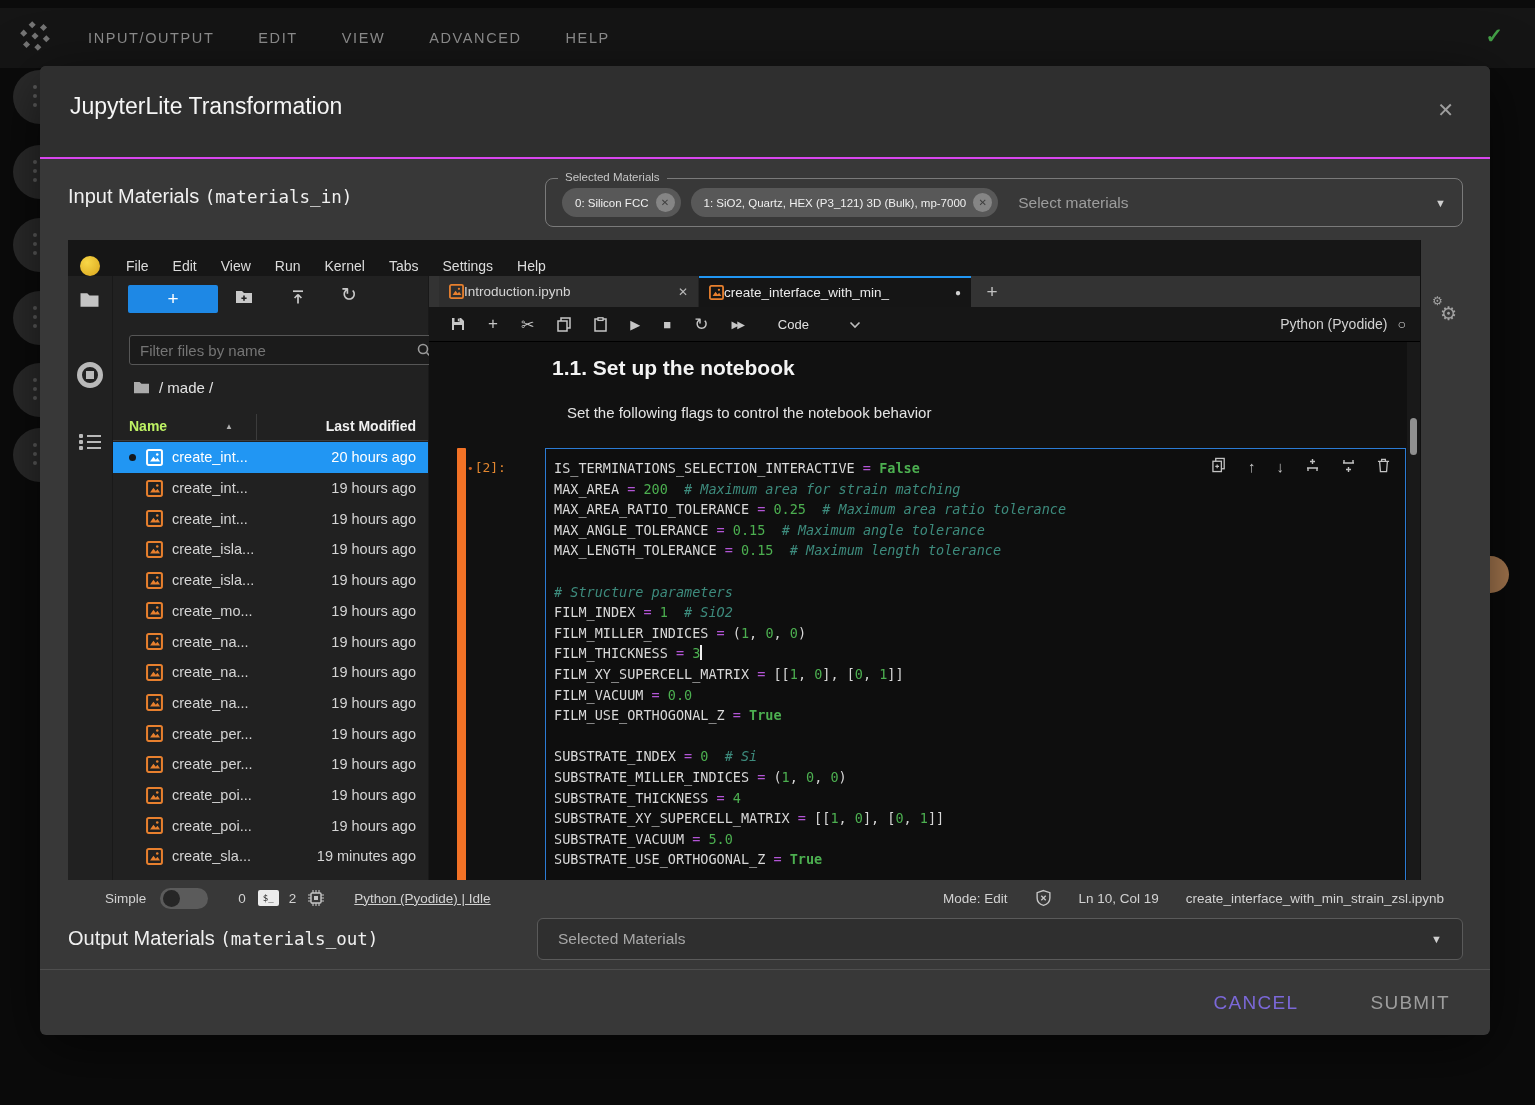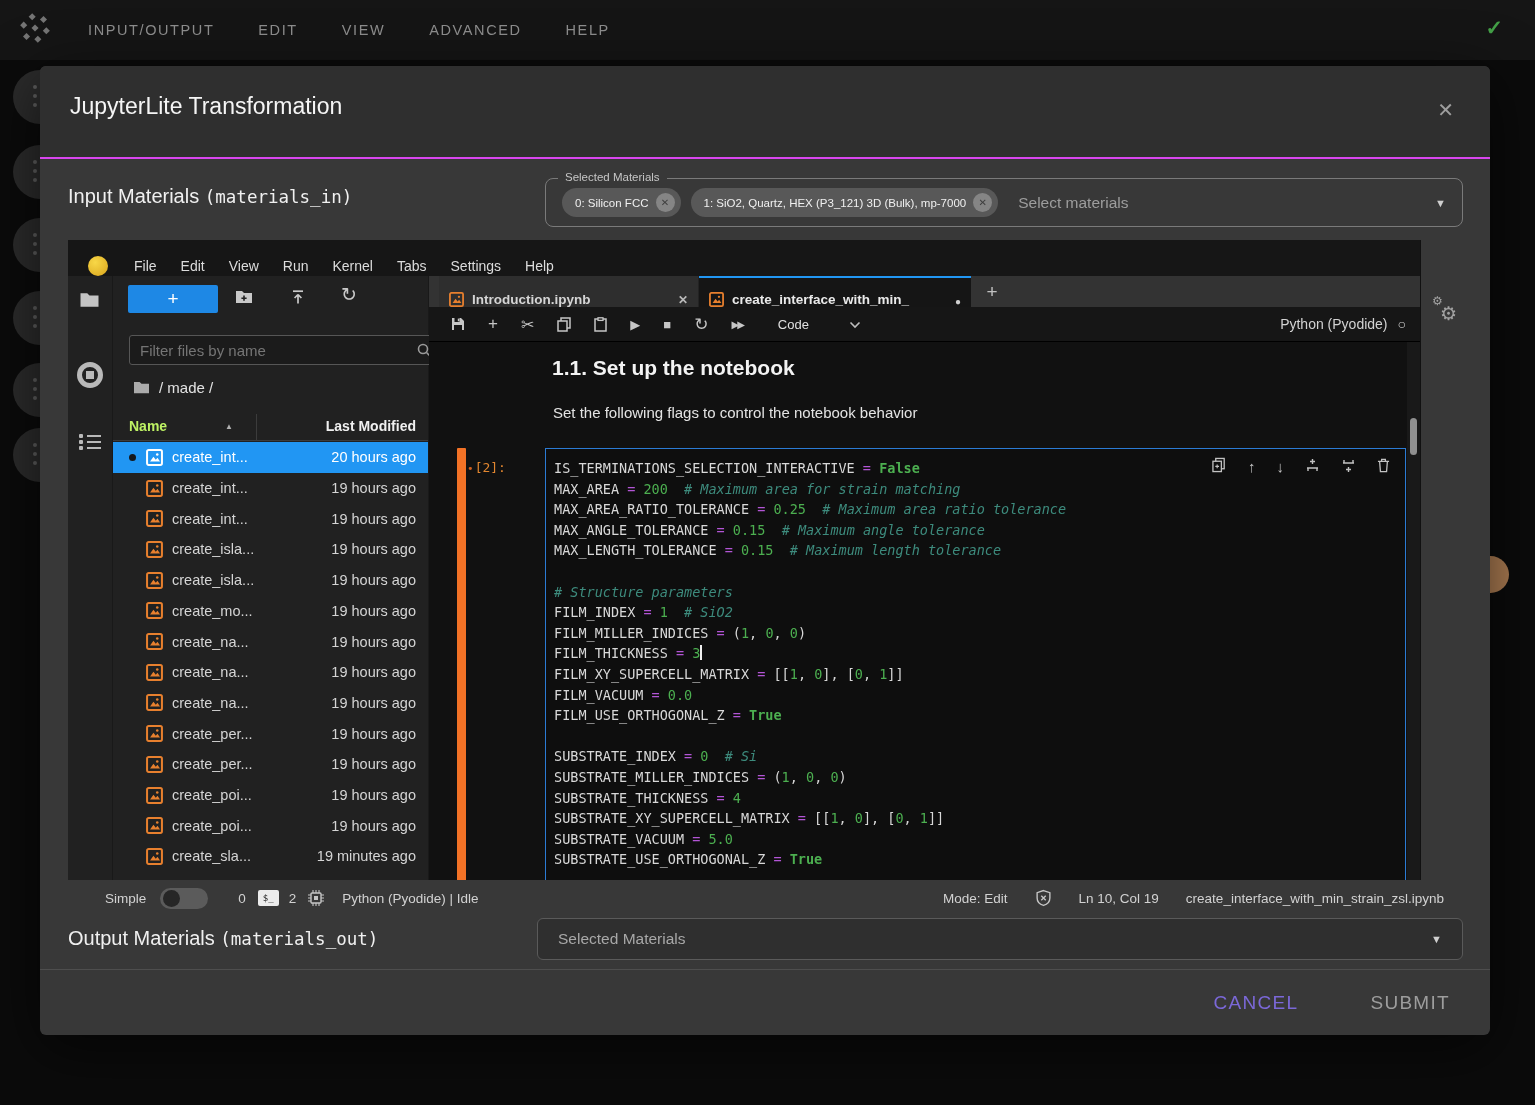--- a/index.html
+++ b/index.html
@@ -6,7 +6,7 @@
   .screen{position:relative;width:1535px;height:1105px;background:#0b0b0b;overflow:hidden;
           font-family:"Liberation Sans",sans-serif;-webkit-font-smoothing:antialiased;}
   
-  .app-bar{position:absolute;left:0;top:0;width:100%;height:60px;background:#151515;}
+  .app-bar{position:absolute;left:0;top:8px;width:100%;height:60px;background:#151515;}
   .logo{position:absolute;left:30px;top:16px;width:28px;height:28px;}
   .logo-dot{position:absolute;left:11px;top:1px;width:5px;height:5px;background:#757575;transform:rotate(45deg);
             box-shadow:-10px 6px #757575,10px 6px #757575,0 12px #757575,-10px 18px #757575,10px 18px #757575,0 24px #757575;}

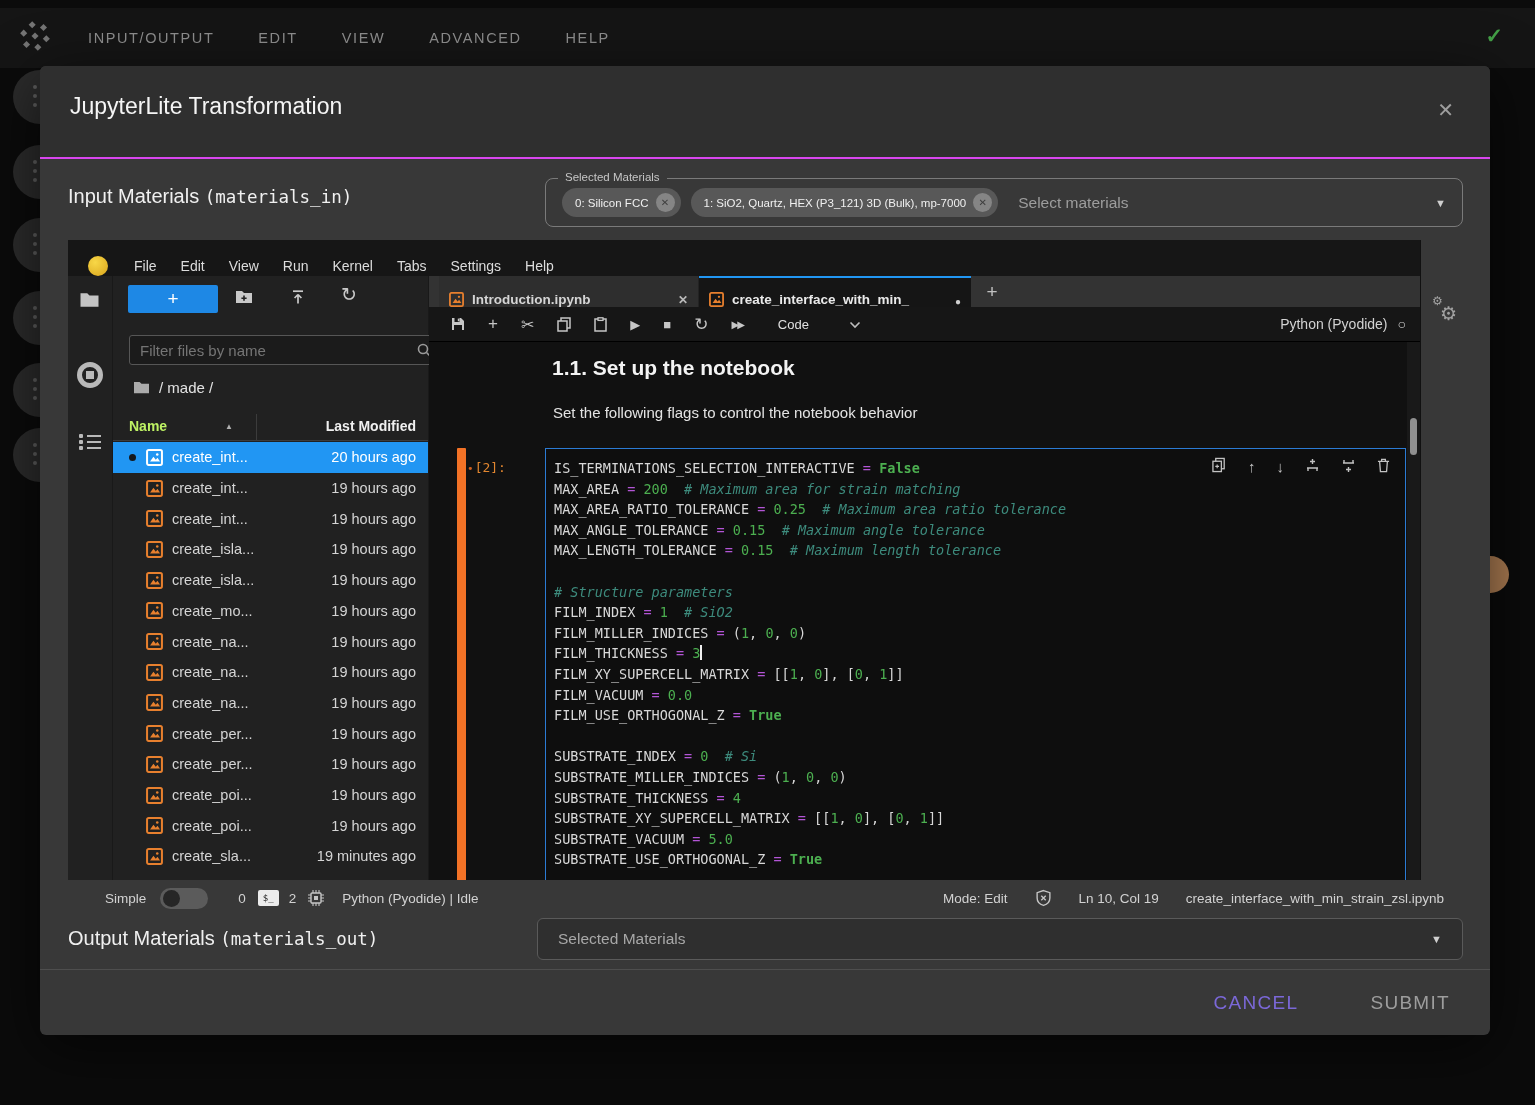--- a/index.html
+++ b/index.html
@@ -36,7 +36,7 @@
   .sel-arrow{margin-left:auto;color:#cfcfcf;font-size:11px;}
   
   .lab{position:absolute;left:28px;top:174px;width:1352px;height:640px;background:#212121;border-right:1px solid #111;}
-  .lab-menubar{position:absolute;left:0;top:0;right:0;height:51px;background:#161616;display:flex;align-items:center;padding-left:20px;}
+  .lab-menubar{position:absolute;left:0;top:0;right:0;height:51px;background:#161616;display:flex;align-items:center;padding-left:12px;}
   .py-logo{width:20px;height:20px;border-radius:50%;background:radial-gradient(circle at 36% 32%,#f8d747,#d9a51c);margin-right:14px;}
   .lab-menu-item{color:#dcdcdc;font-size:14px;padding:0 12px;}
   .lab-body{position:absolute;left:0;top:36px;right:0;bottom:0;display:flex;}

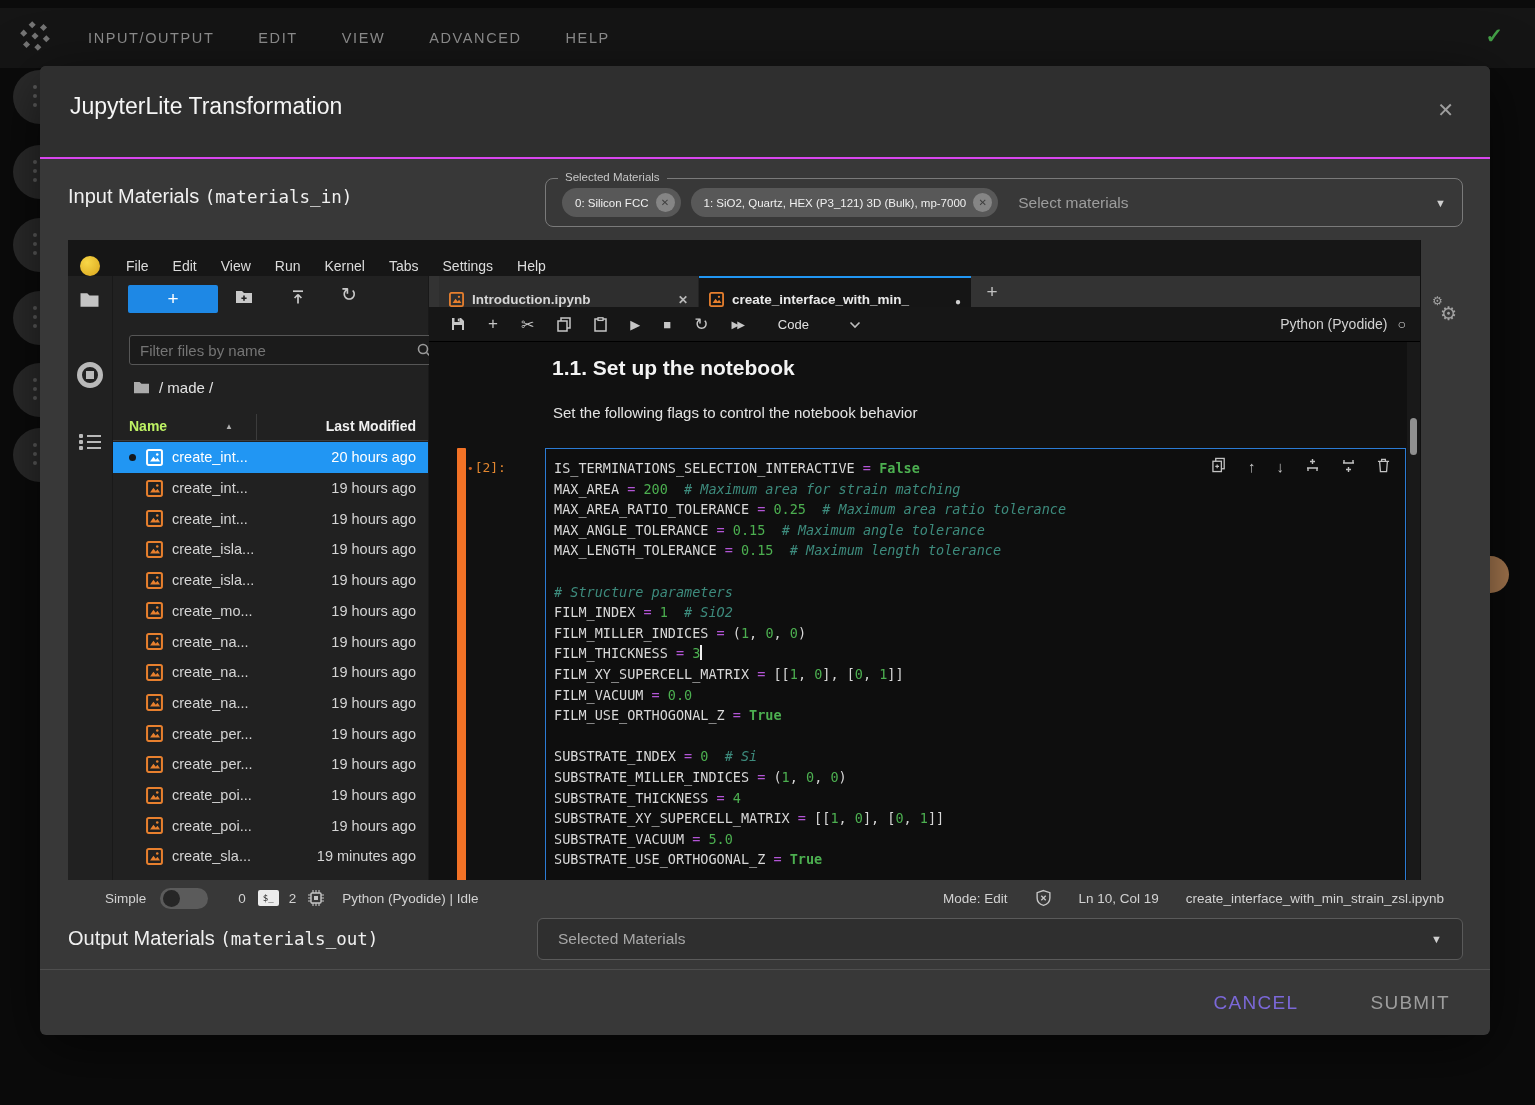--- a/index.html
+++ b/index.html
@@ -75,7 +75,7 @@
   
   .nb{flex:1;display:flex;flex-direction:column;background:#111;position:relative;min-width:0;}
   .nb-tabs{height:31px;background:#333;display:flex;align-items:stretch;padding-left:10px;flex:none;}
-  .nb-tab{display:flex;align-items:flex-end;gap:8px;padding:0 10px;font-size:13.5px;width:260px;box-sizing:border-box;flex:none;font-weight:bold;}
+  .nb-tab{display:flex;align-items:center;padding:0 10px;font-size:13.5px;width:260px;box-sizing:border-box;flex:none;}
   .nb-tab.inactive{background:#2e2e2e;color:#d5d5d5;border-right:1px solid #232323;}
   .nb-tab.active{background:#151515;color:#eaeaea;border-top:2px solid #2196f3;width:272px;}
   .tab-ficon{width:15px;height:15px;color:#e8802e;display:flex;flex:none;}

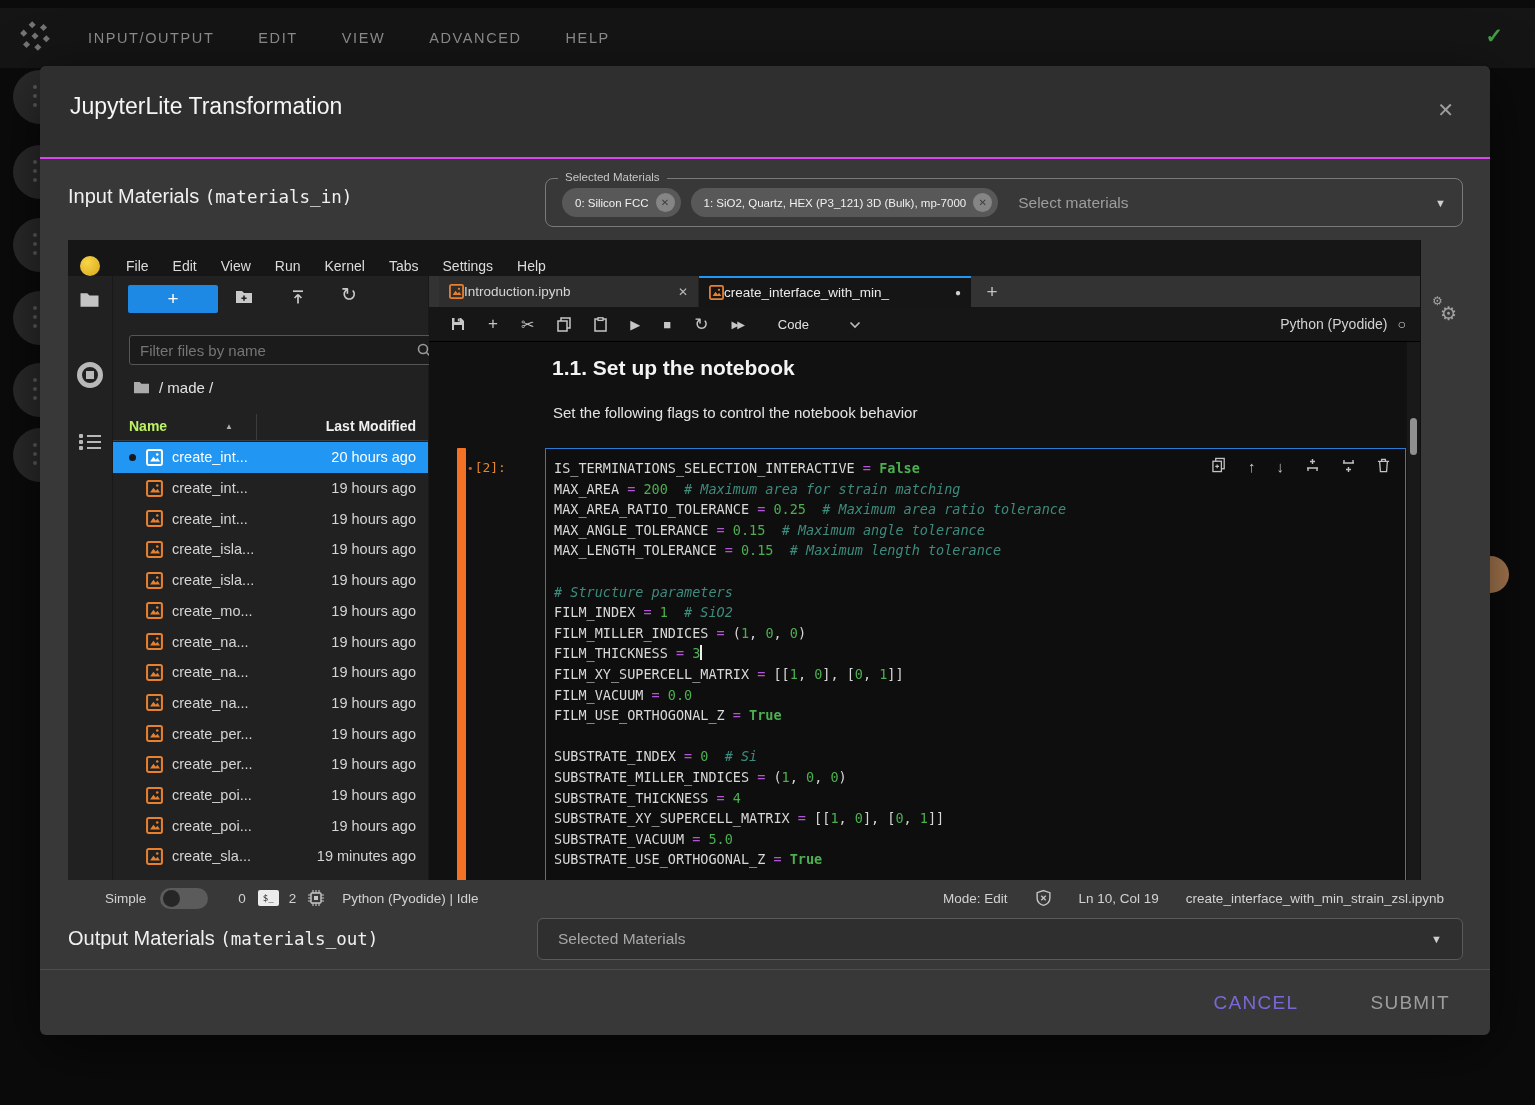--- a/index.html
+++ b/index.html
@@ -92,7 +92,7 @@
   .kcircle{font-size:14px;color:#cfcfcf;}
   .nb-content{flex:1;position:relative;overflow:hidden;background:#111;}
   .nb-h{position:absolute;left:123px;top:14px;font-size:21px;font-weight:bold;color:#f3f3f3;}
-  .nb-sub{position:absolute;left:124px;top:62px;font-size:15px;color:#e4e4e4;}
+  .nb-sub{position:absolute;left:138px;top:62px;font-size:15px;color:#e4e4e4;}
   .cell{position:absolute;left:0;top:106px;right:14px;height:460px;}
   .collapser{position:absolute;left:28px;top:0;width:9px;height:450px;background:#f37226;border-radius:1px;}
   .cprompt{position:absolute;left:38px;top:12px;font-family:"DejaVu Sans Mono",monospace;font-size:13px;color:#e2862f;white-space:nowrap;}

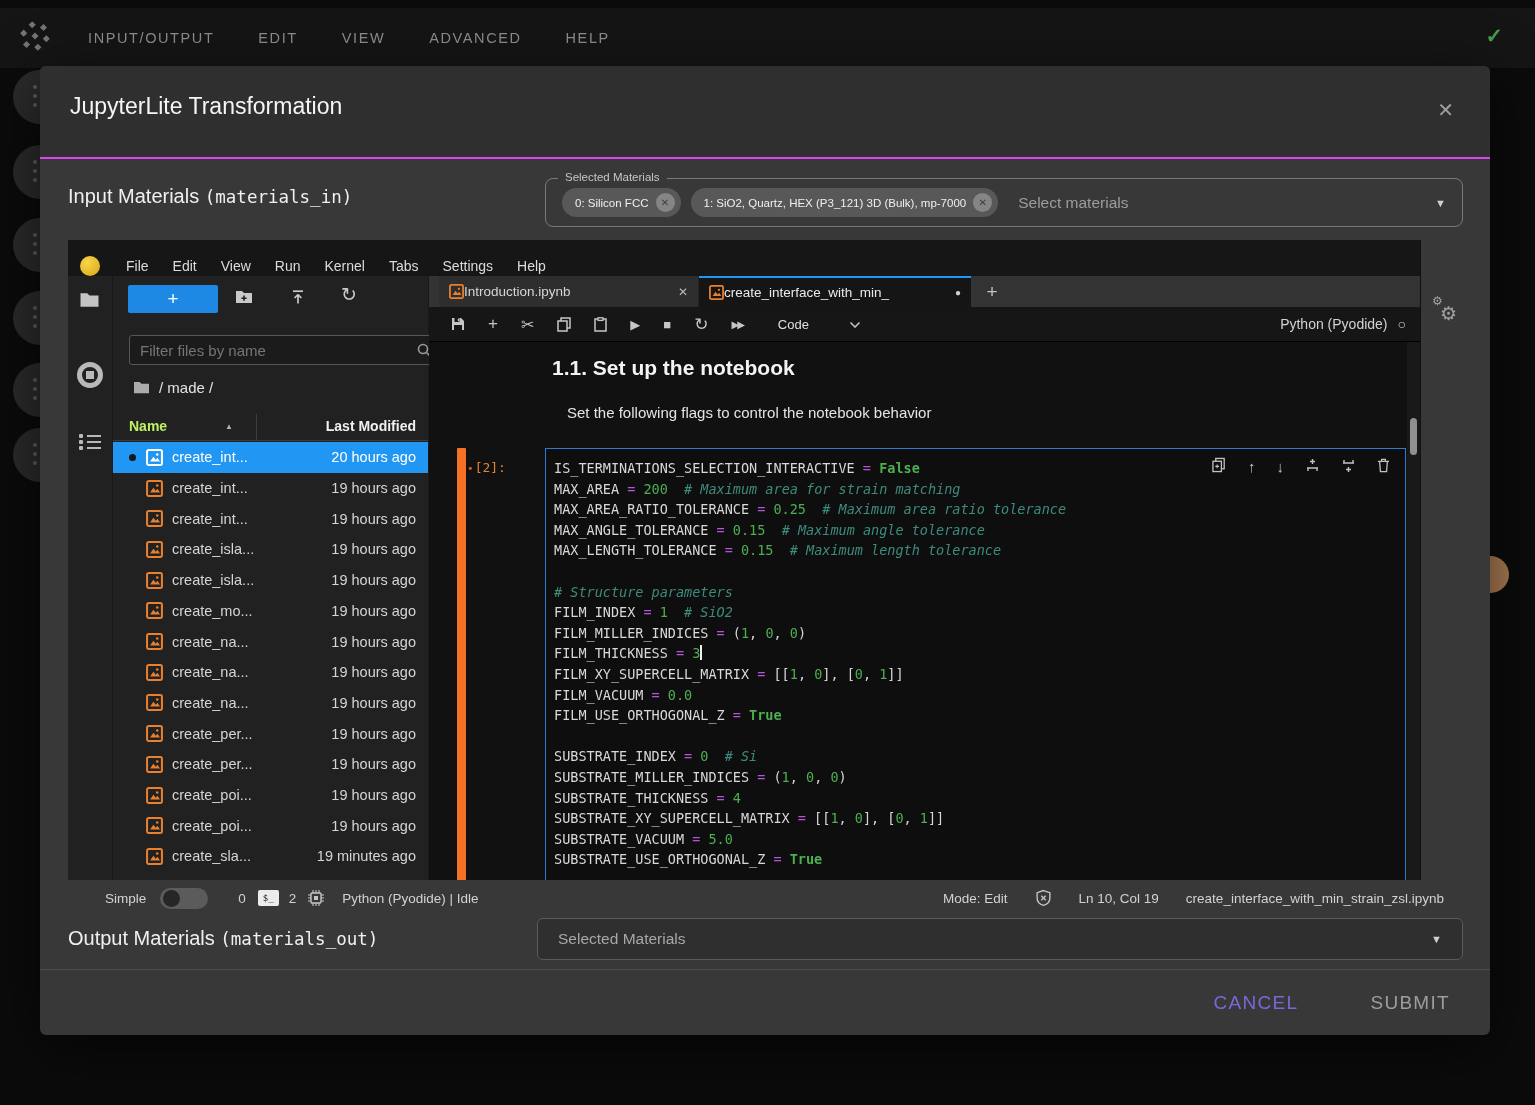--- a/index.html
+++ b/index.html
@@ -116,7 +116,7 @@
   .st-n0{margin-left:30px;} .st-badge{margin-left:12px;width:21px;height:16px;background:#ececec;border-radius:2px;color:#222;
           font-size:9px;font-family:"DejaVu Sans Mono",monospace;display:flex;align-items:center;justify-content:center;}
   .st-n2{margin-left:10px;} .st-cpu{margin-left:12px;color:#c6c6c6;display:flex;}
-  .st-kernel{margin-left:18px;}
+  .st-kernel{margin-left:30px;text-decoration:underline;}
   .st-right{margin-left:auto;display:flex;align-items:center;gap:27px;}
   .st-shield{color:#c6c6c6;display:flex;}
   

